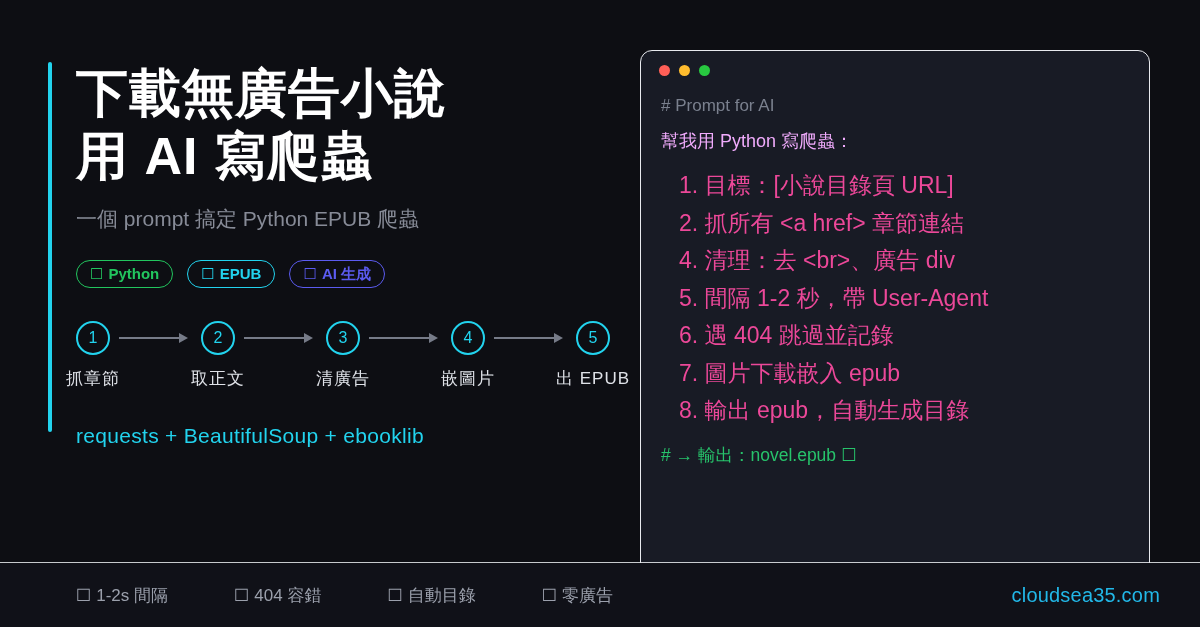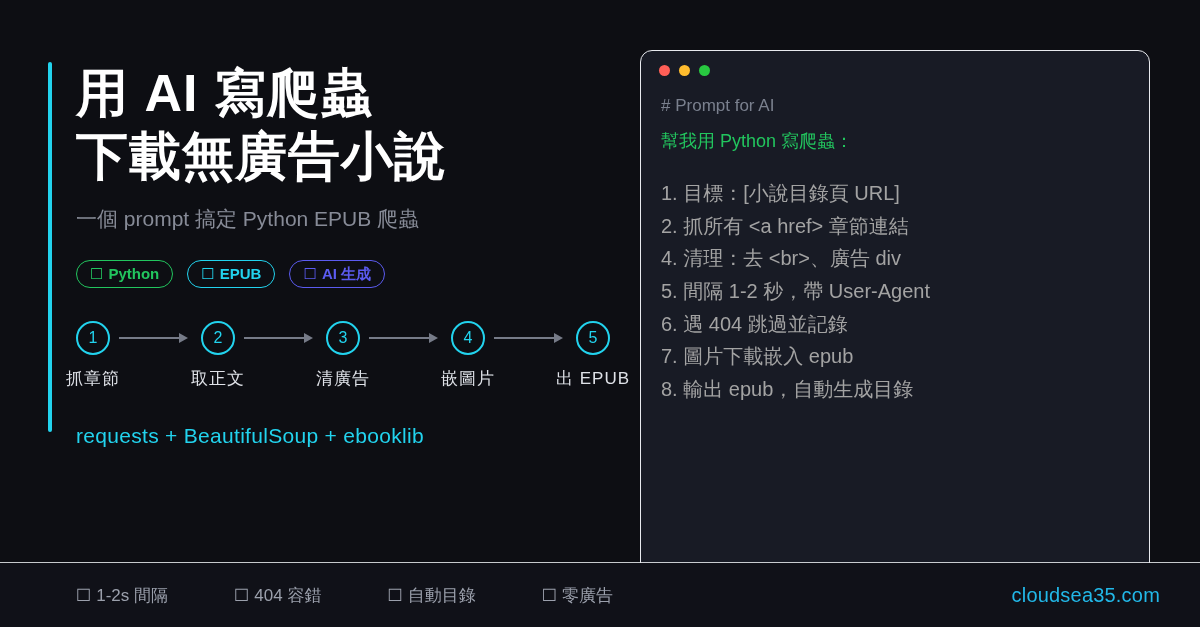--- a/index.html
+++ b/index.html
@@ -140,8 +140,8 @@
   <div class="left-col">
 
     <h1 class="title">
+      <span class="ln">下載無廣告小說</span>
       <span class="ln">用 AI 寫爬蟲</span>
-      <span class="ln">下載無廣告小說</span>
     </h1>
 
     <div class="subtitle">一個 prompt 搞定 Python EPUB 爬蟲</div>

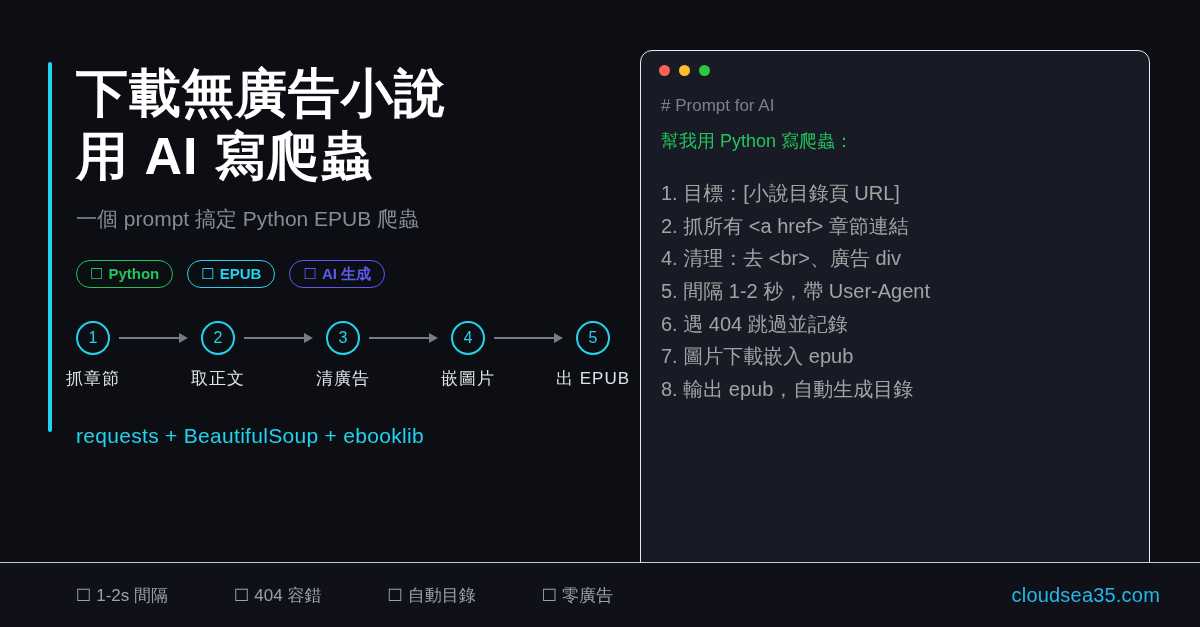--- a/index.html
+++ b/index.html
@@ -97,7 +97,7 @@
     white-space:nowrap;
   }
   .code-head {
-    color:#22c55e; font-size:18px; line-height:1.55; margin-bottom:21px;
+    color:#f0abfc; font-size:18px; line-height:1.55; margin-bottom:11px;
     white-space:nowrap;
   }
   .code-line {

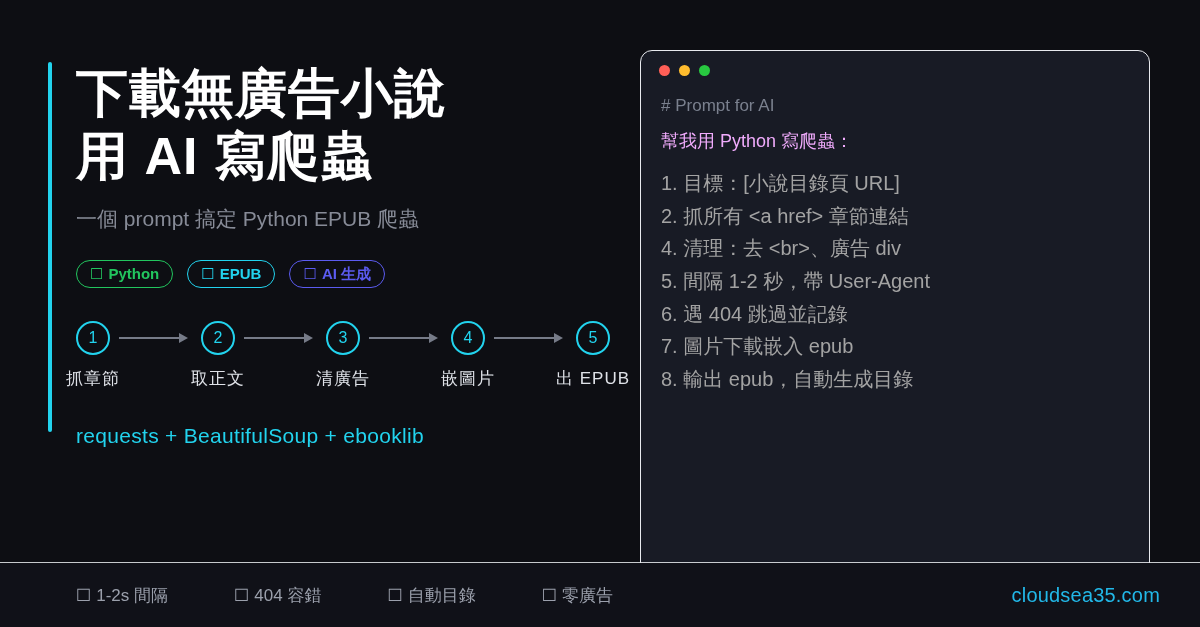--- a/index.html
+++ b/index.html
@@ -101,7 +101,7 @@
     white-space:nowrap;
   }
   .code-line {
-    color:#a3a3a3; font-size:20px; line-height:1.63; white-space:nowrap;
+    color:#ec4899; font-size:23px; line-height:1.63; white-space:nowrap;margin-left:18px;
   }
   .code-out {
     color:#27c36b; font-size:17.5px; line-height:1.55; margin-top:12px;

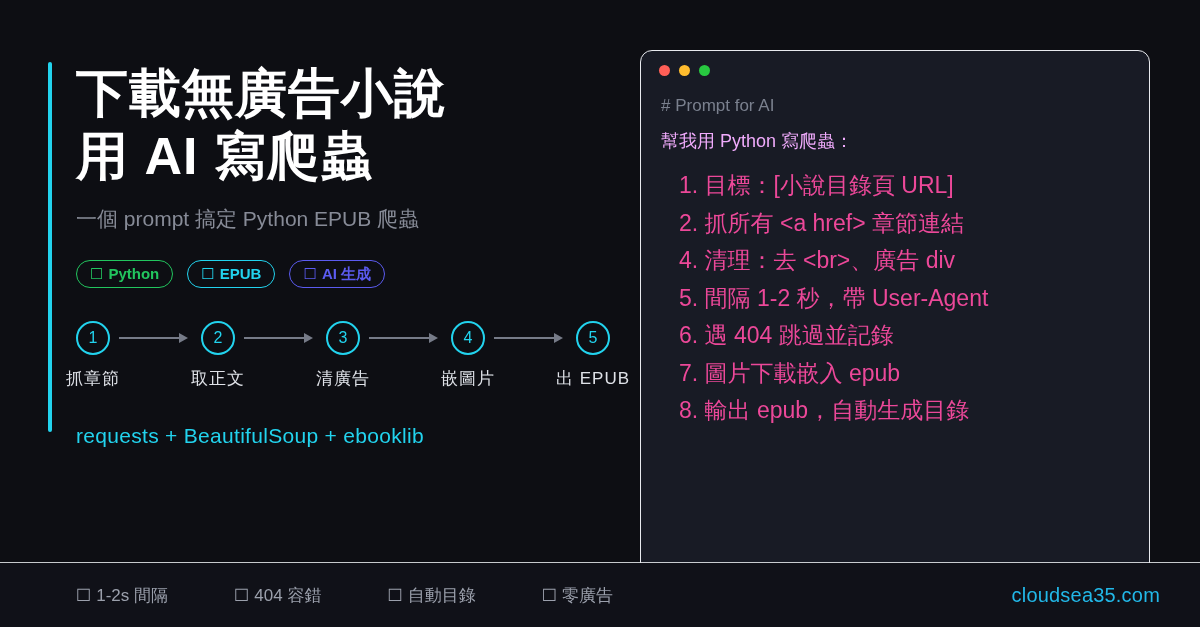--- a/index.html
+++ b/index.html
@@ -208,6 +208,7 @@
       <div class="code-line">6. 遇 404 跳過並記錄</div>
       <div class="code-line">7. 圖片下載嵌入 epub</div>
       <div class="code-line">8. 輸出 epub，自動生成目錄</div>
+      <div class="code-out"># → 輸出：novel.epub ☐</div>
     </div>
   </div>
 

